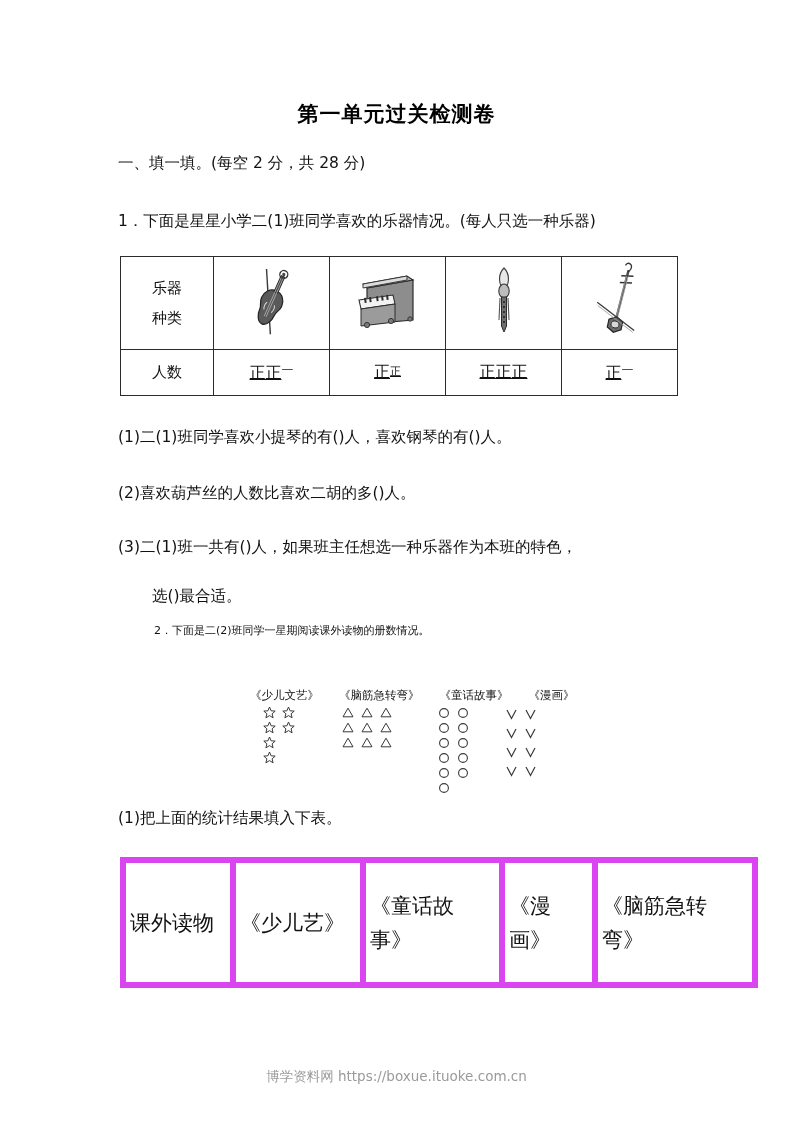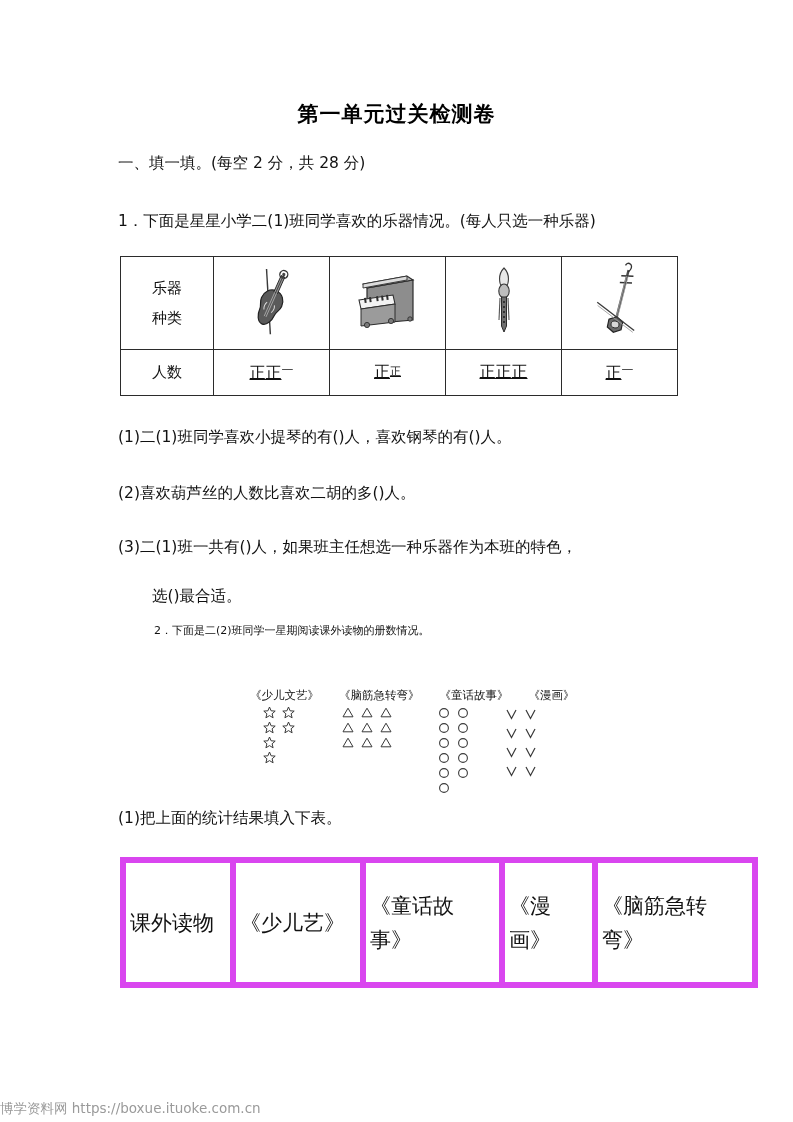--- a/index.html
+++ b/index.html
@@ -207,10 +207,10 @@
     left: 0;
     top: 1068px;
     width: 793px;
+    text-align: center;
     font-size: 13.5px;
     color: #9a9a9a;
     white-space: nowrap;
-    margin-top: 32px;
   }
 </style>
 </head>

